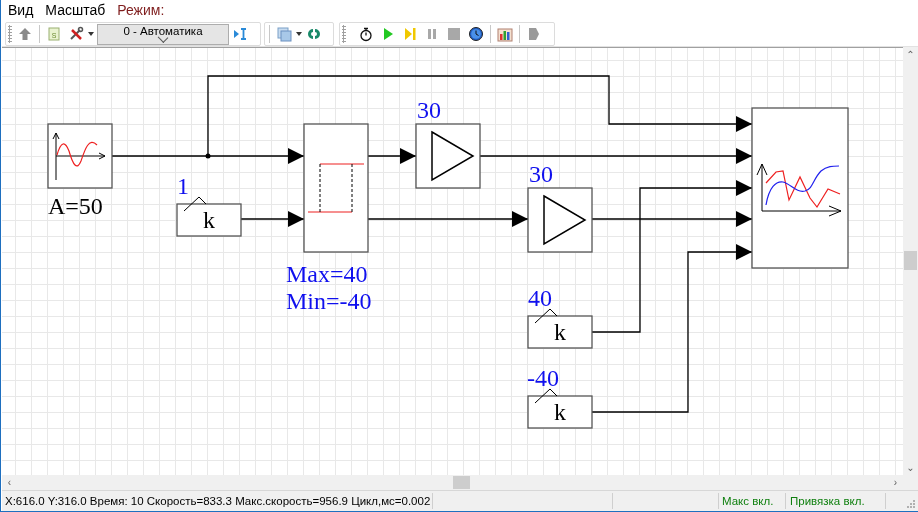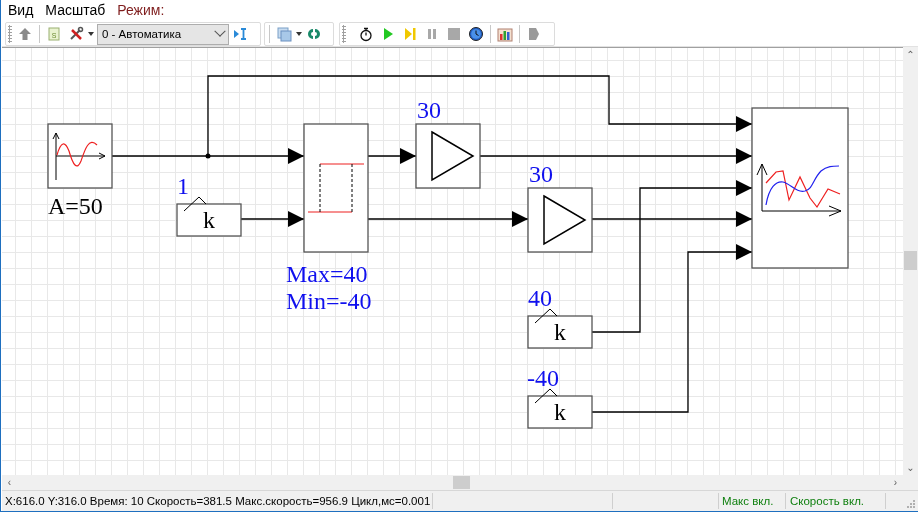--- a/index.html
+++ b/index.html
@@ -16,7 +16,7 @@
   .tb-sep { width: 1px; height: 18px; background: #c8c8c8; margin: 0 3px; }
   .tb-drop { width: 8px; height: 20px; display: flex; align-items: center; justify-content: center; }
   .tb-drop::after { content: ""; border-left: 3px solid transparent; border-right: 3px solid transparent; border-top: 4px solid #333; }
-  #mode-select { width: 132px; height: 21px; border: 1px solid #adadad; background: #e5e5e5; display: flex; align-items: center; justify-content: space-between; padding: 0 4px; font-size: 11.5px; margin-left: 2px; }
+  #mode-select { width: 132px; height: 21px; border: 1px solid #adadad; background: #e5e5e5; display: flex; align-items: center; justify-content: space-between; padding: 0 4px; font-size: 11.5px; margin-left: 2px; flex-direction: column; }
   #mode-select .chev { width: 8px; height: 8px; border-right: 1px solid #555; border-bottom: 1px solid #555; transform: rotate(45deg) translate(-2px,-2px); }
   #canvas-wrap { position: absolute; left: 1px; top: 47px; width: 901px; height: 428px; overflow: hidden; background-color: #fff;
     background-image: linear-gradient(to right, #e8e8e8 1px, transparent 1px), linear-gradient(to bottom, #e8e8e8 1px, transparent 1px);

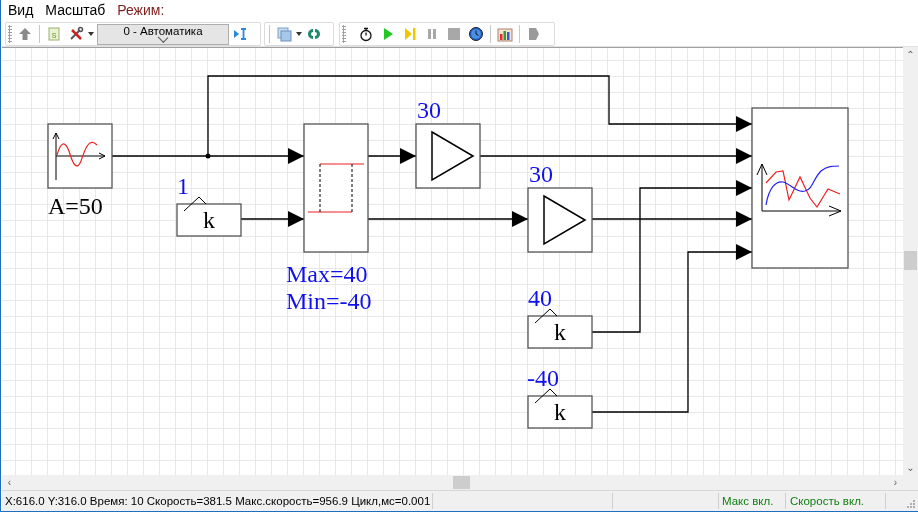--- a/index.html
+++ b/index.html
@@ -245,7 +245,7 @@
   <div id="corner"></div>
 
   <div id="statusbar">
-    <div class="st-cell" style="left:0; width:430px;">X:616.0  Y:316.0 Время: 10 Скорость=381.5 Макс.скорость=956.9 Цикл,мс=0.001</div>
+    <div class="st-cell" style="left:0; width:430px;">X:616.0  Y:316.0 Время: 10 Скорость=833.3 Макс.скорость=956.9 Цикл,мс=0.002</div>
     <div class="st-div" style="left:430px;"></div>
     <div class="st-div" style="left:610px;"></div>
     <div class="st-div" style="left:716px;"></div>

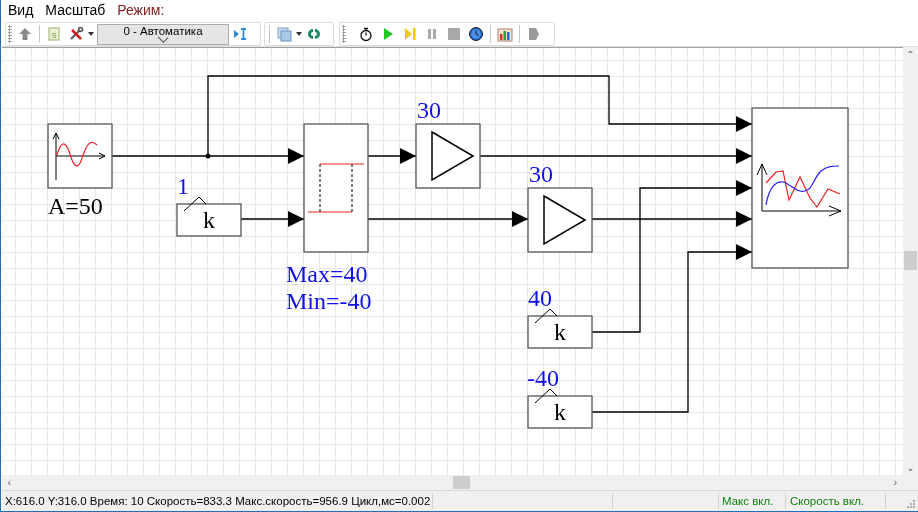--- a/index.html
+++ b/index.html
@@ -251,7 +251,7 @@
     <div class="st-div" style="left:716px;"></div>
     <div class="st-cell green" style="left:717px; width:66px;">Макс вкл.</div>
     <div class="st-div" style="left:783px;"></div>
-    <div class="st-cell green" style="left:785px; width:100px;">Скорость вкл.</div>
+    <div class="st-cell green" style="left:785px; width:100px;">Привязка вкл.</div>
     <div class="st-div" style="left:883px;"></div>
     <svg style="position:absolute; right:3px; bottom:3px;" width="10" height="10">
       <g fill="#b0b0b0">

